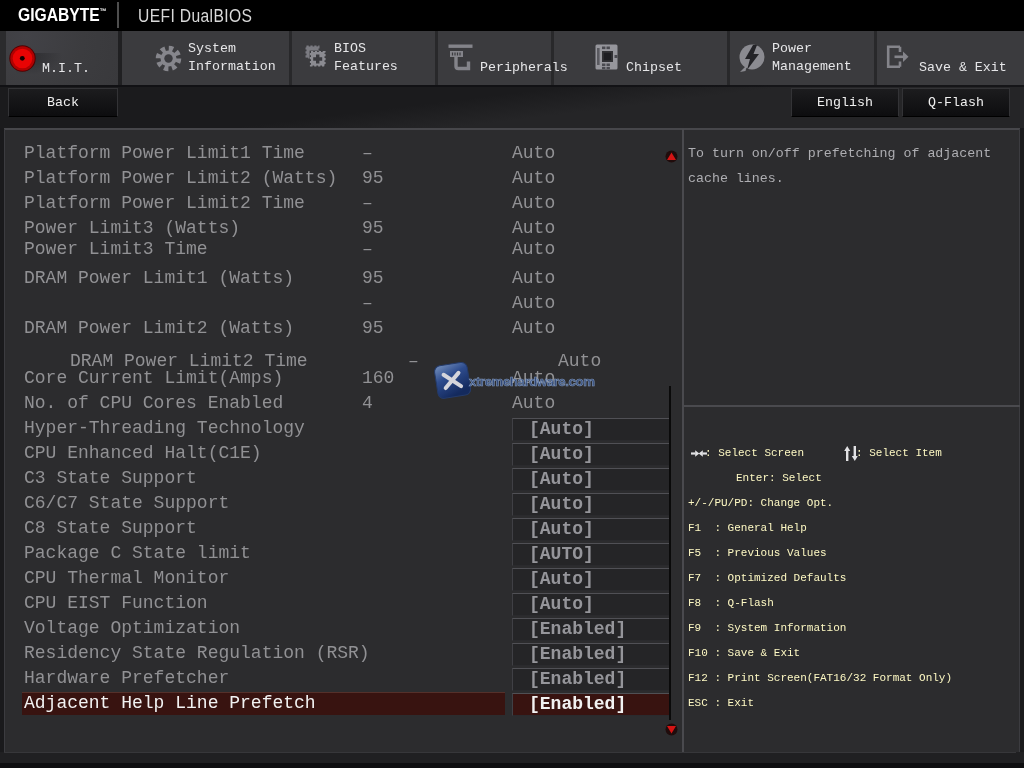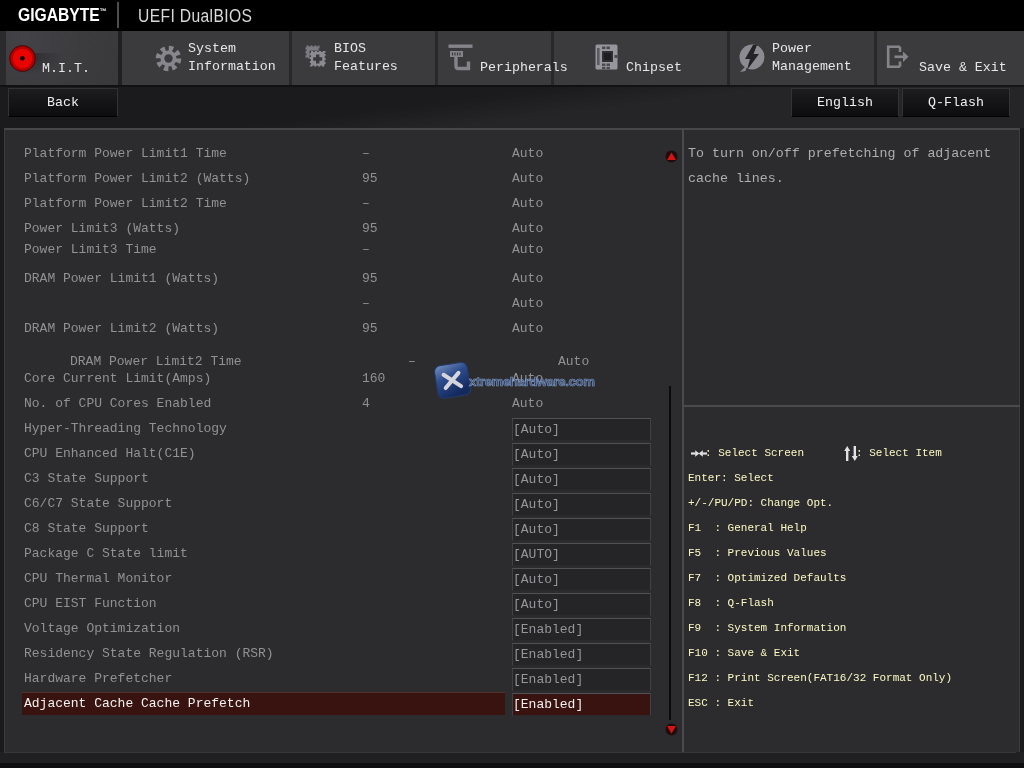--- a/index.html
+++ b/index.html
@@ -32,7 +32,7 @@
   
   #panel{left:4px;top:128px;width:1016px;height:624px;background:#2c2c2e;
          border-top:1px solid #47474b;box-sizing:border-box;}
-  .row{position:absolute;height:25px;line-height:25px;font-size:13px;color:#919194;left:0;width:676px;}
+  .row{position:absolute;height:25px;line-height:25px;font-size:18px;color:#919194;left:0;width:676px;}
     .row .lab{position:absolute;left:20px;}
   .row .v1{position:absolute;left:358px;}
   .row .v2{position:absolute;left:508px;}

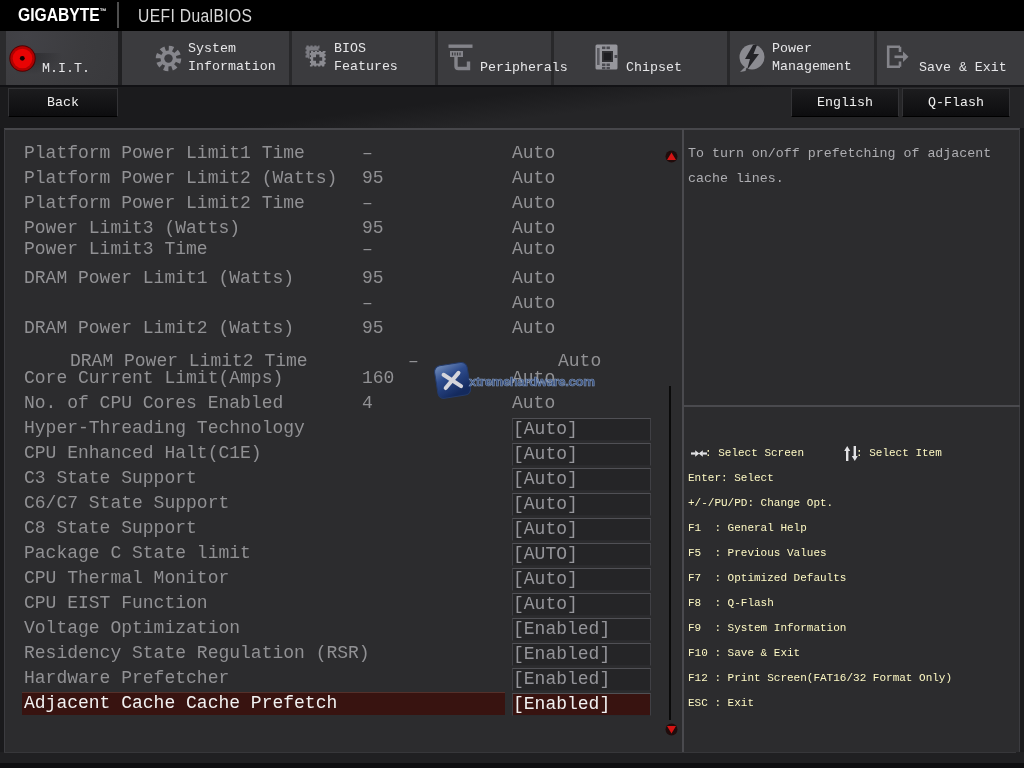--- a/index.html
+++ b/index.html
@@ -36,9 +36,9 @@
     .row .lab{position:absolute;left:20px;}
   .row .v1{position:absolute;left:358px;}
   .row .v2{position:absolute;left:508px;}
-  .vbox{position:absolute;left:508px;top:2px;width:139px;height:23px;line-height:21px;
+  .vbox{position:absolute;left:508px;top:2px;width:159px;height:23px;line-height:21px;
         background:#252527;border:1px solid #404045;border-top-color:#505055;border-bottom-color:#2a2a2d;box-sizing:border-box;
-        padding-left:0px;color:#95959a;}
+        padding-left:16px;color:#95959a;font-weight:bold;}
   .selbar{position:absolute;left:18px;top:1px;width:483px;height:23px;background:#381310;
           border-top:1px solid #55302a;box-sizing:border-box;}
   .sel .lab{color:#f2f2f2;z-index:2;}

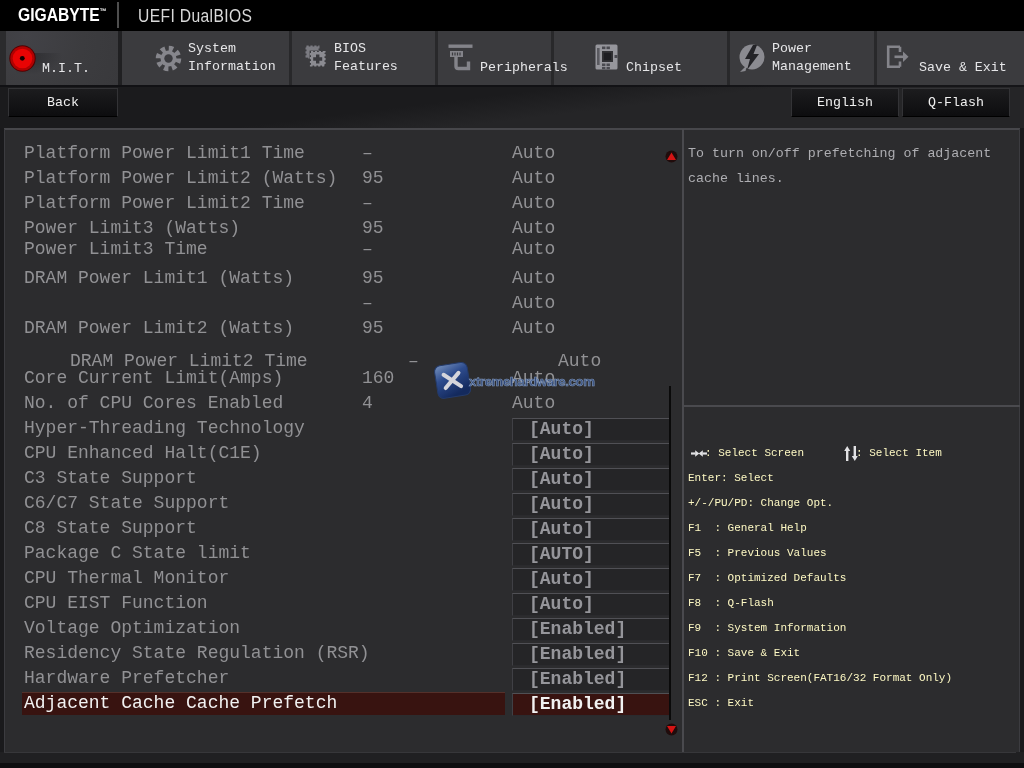--- a/index.html
+++ b/index.html
@@ -286,7 +286,7 @@
     <path d="M10.8 0 V10.5" stroke="#e2e2e4" stroke-width="2.4"></path>
     <path d="M7.8 10 L10.8 15 L13.8 10 z" fill="#e2e2e4"></path>
   </svg>
-  <div class="key" style="top:337px;">Enter: Select</div>
+  <div class="key" style="top:337px;margin-left:48px;">Enter: Select</div>
   <div class="key" style="top:362px;">+/-/PU/PD: Change Opt.</div>
   <div class="key" style="top:387px;">F1  : General Help</div>
   <div class="key" style="top:412px;">F5  : Previous Values</div>

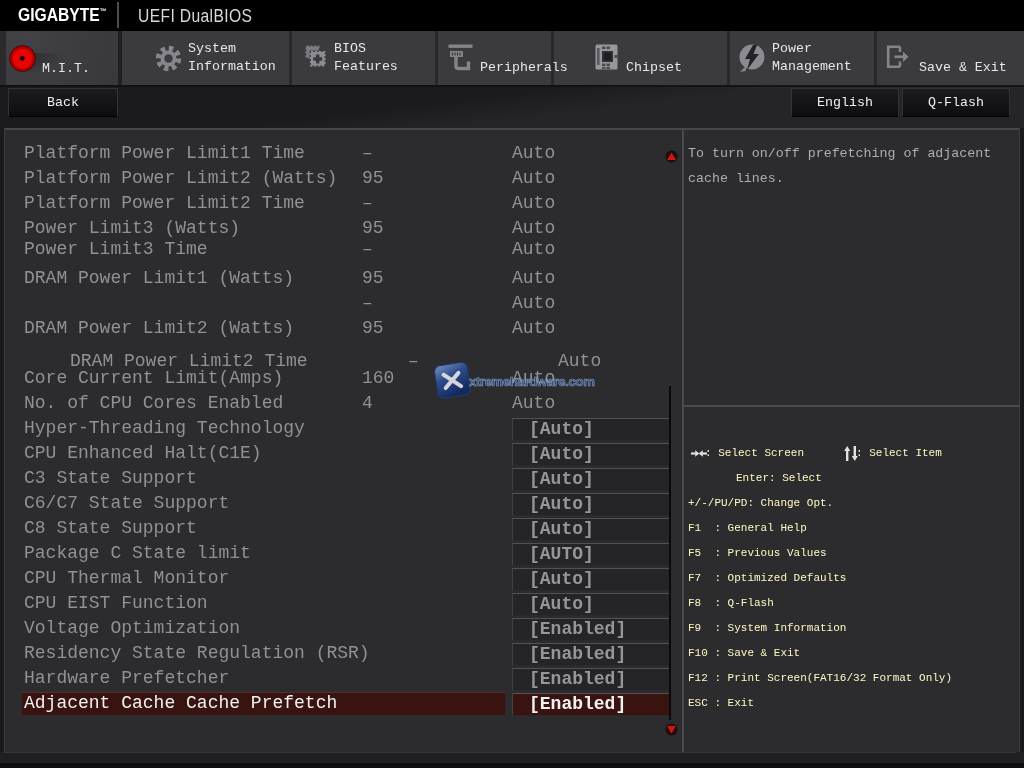--- a/index.html
+++ b/index.html
@@ -253,7 +253,7 @@
     </div>
   <div class="row sel" style="top:562px;">
       <span class="selbar"></span>
-      <span class="lab">Adjacent Cache Cache Prefetch</span>
+      <span class="lab">Adjacent Help Line Prefetch</span>
       <span class="vbox">[Enabled]</span>
     </div>
 

